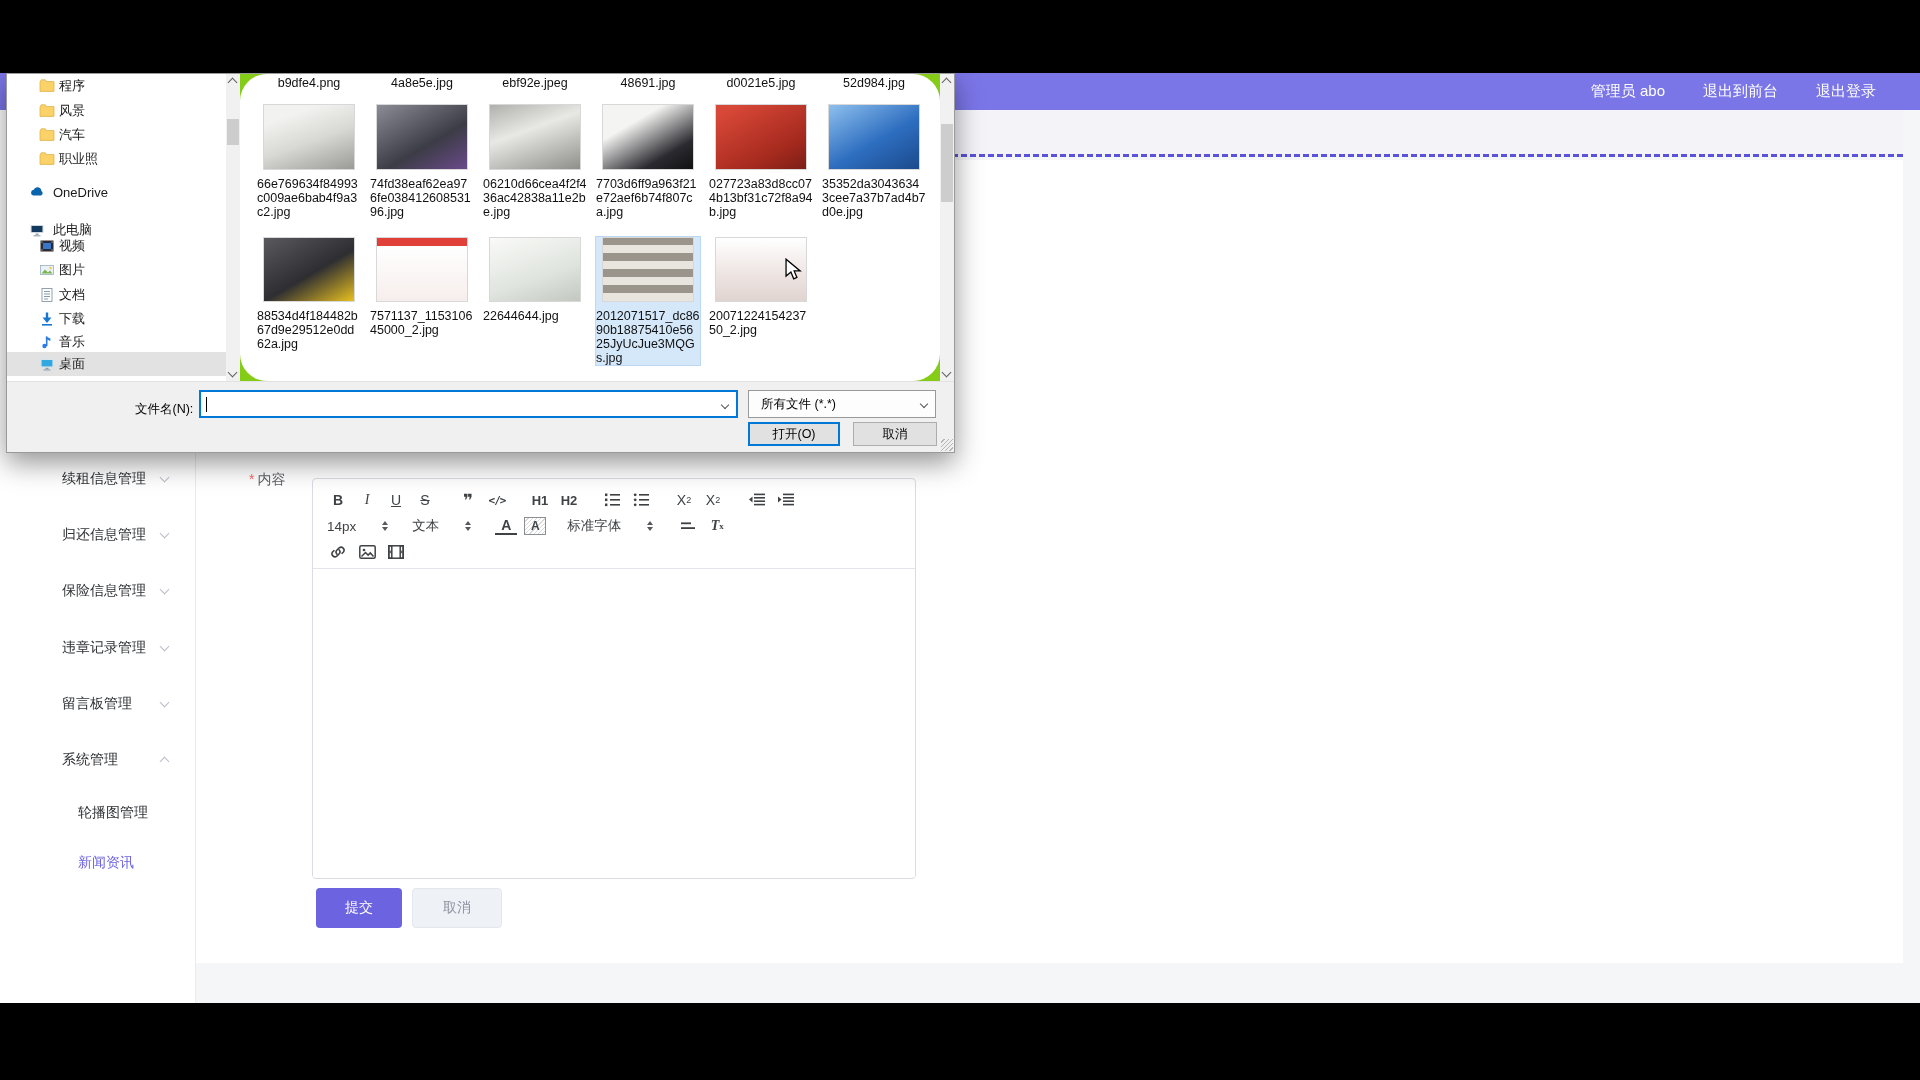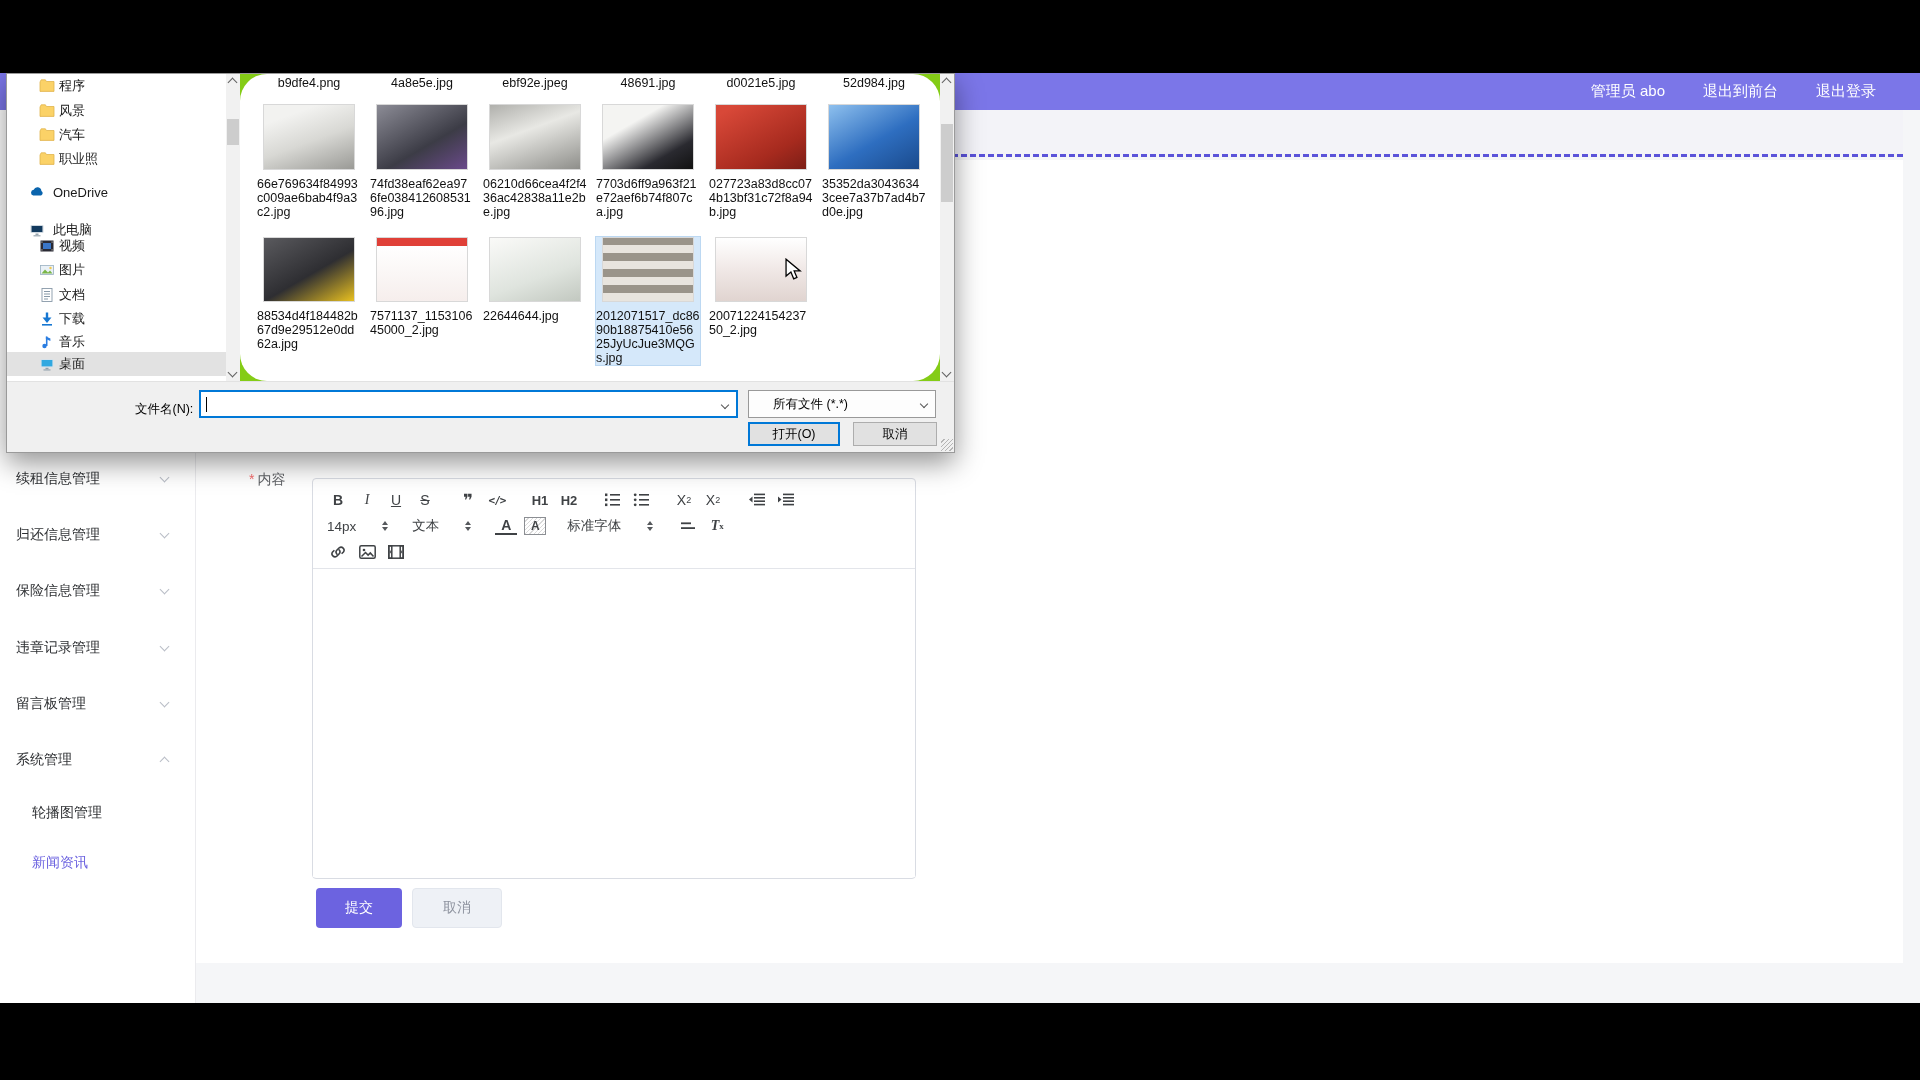--- a/index.html
+++ b/index.html
@@ -106,7 +106,7 @@
   .combo-arrow { position:absolute; right:8px; top:10px; width:6px; height:6px;
     border-right:1.2px solid #555; border-bottom:1.2px solid #555; transform:rotate(45deg); }
   #filterSel { position:absolute; left:741px; top:8px; width:188px; height:28px; background:#fdfdfd;
-    border:1px solid #999; font-size:12.5px; display:flex; align-items:center; padding-left:24px;
+    border:1px solid #999; font-size:12.5px; display:flex; align-items:center; padding-left:12px;
     cursor:pointer; }
   #openBtn { position:absolute; left:741px; top:40px; width:92px; height:24px; background:#e1e1e1;
     border:2px solid #0078d7; font-size:12.5px; cursor:pointer;

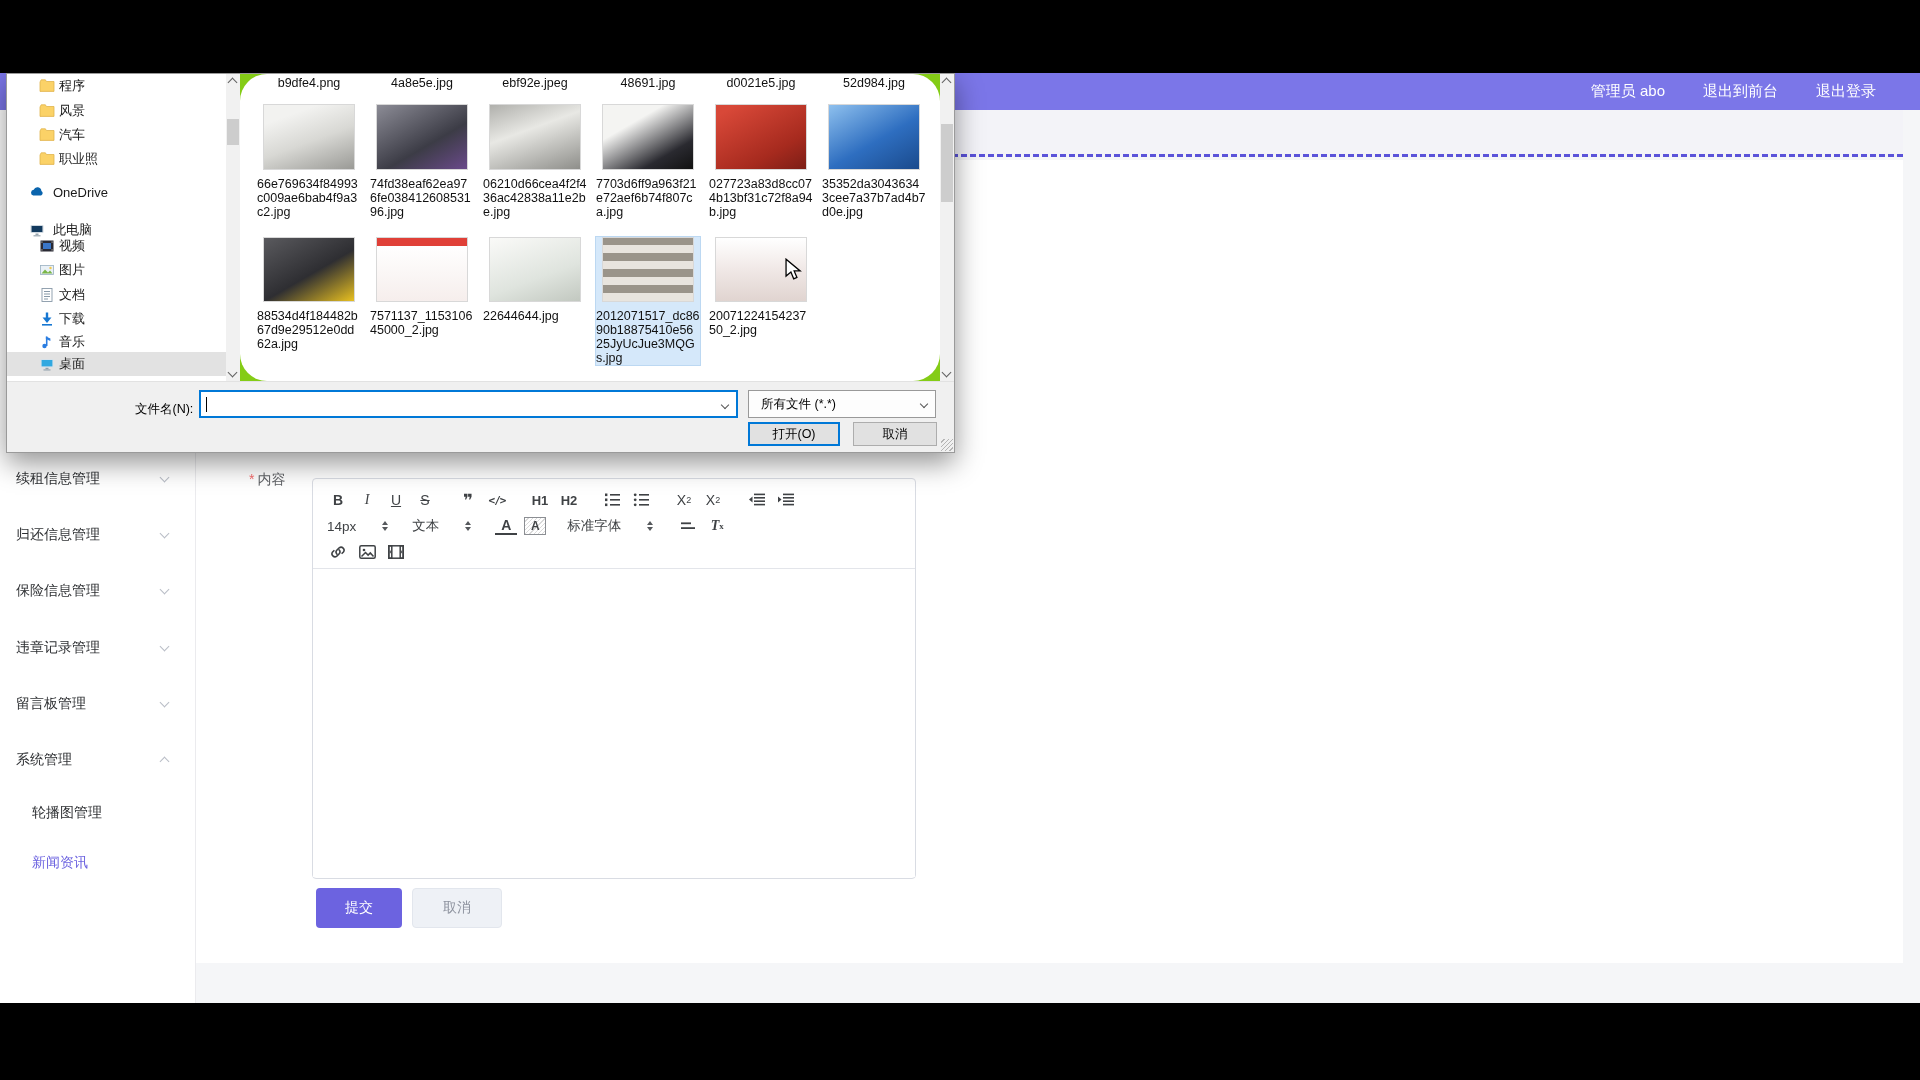--- a/index.html
+++ b/index.html
@@ -15,7 +15,7 @@
   #appSidebar { position:absolute; left:0; top:37px; width:196px; height:893px; background:#fff;
     border-right:1px solid #ebebee; }
   .side-item { position:absolute; left:0; width:196px; height:22px; display:flex; align-items:center;
-    font-size:14px; color:#2e3033; cursor:pointer; }
+    font-size:14px; color:#2e3033; cursor:pointer;padding-left:46px; }
   .side-item .lbl { margin-left:16px; }
   .side-item.sub .lbl { margin-left:32px; }
   .side-item.active { color:#6c63e0; }

